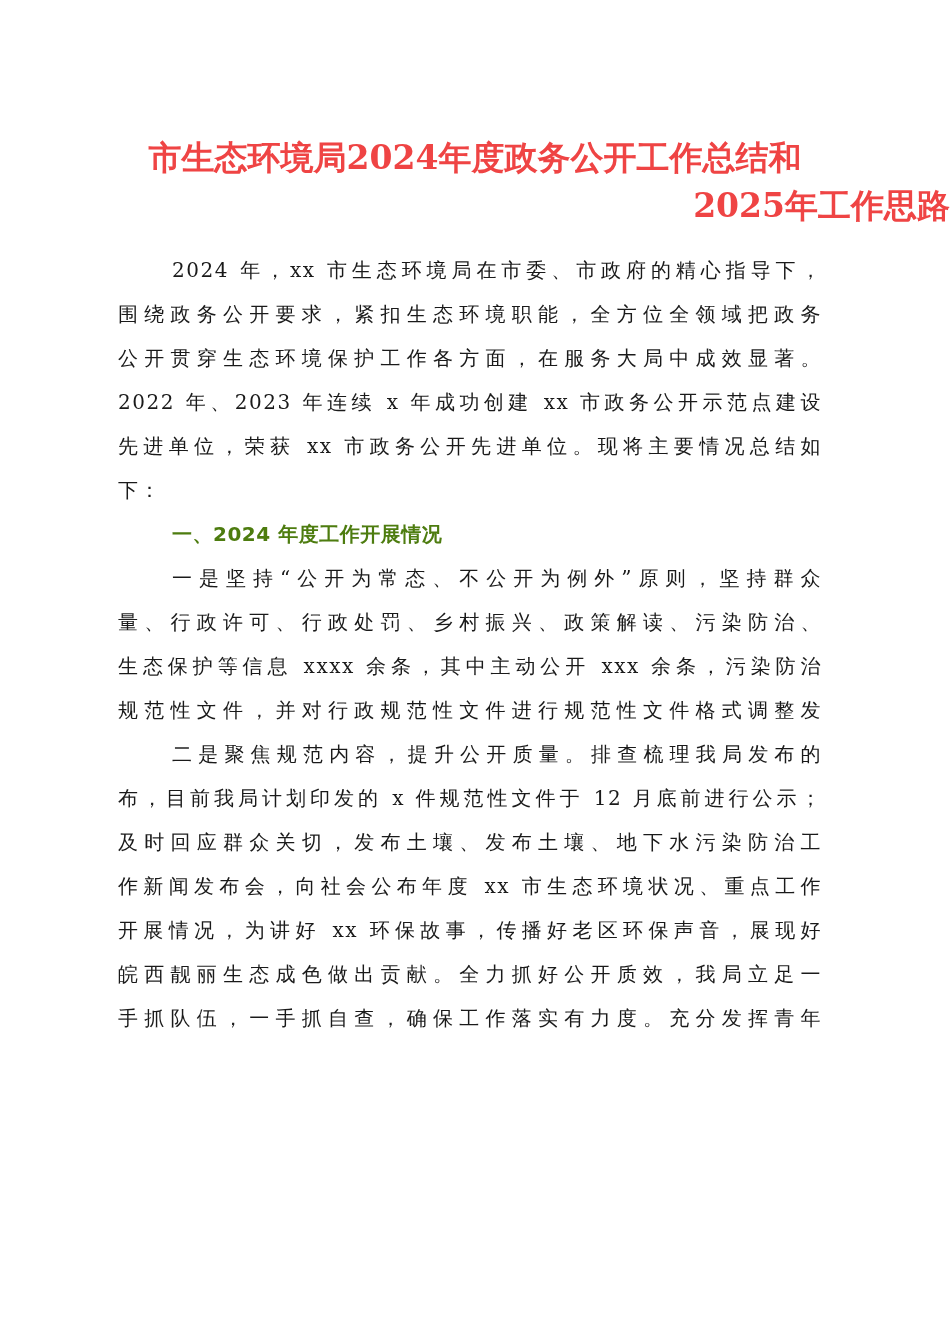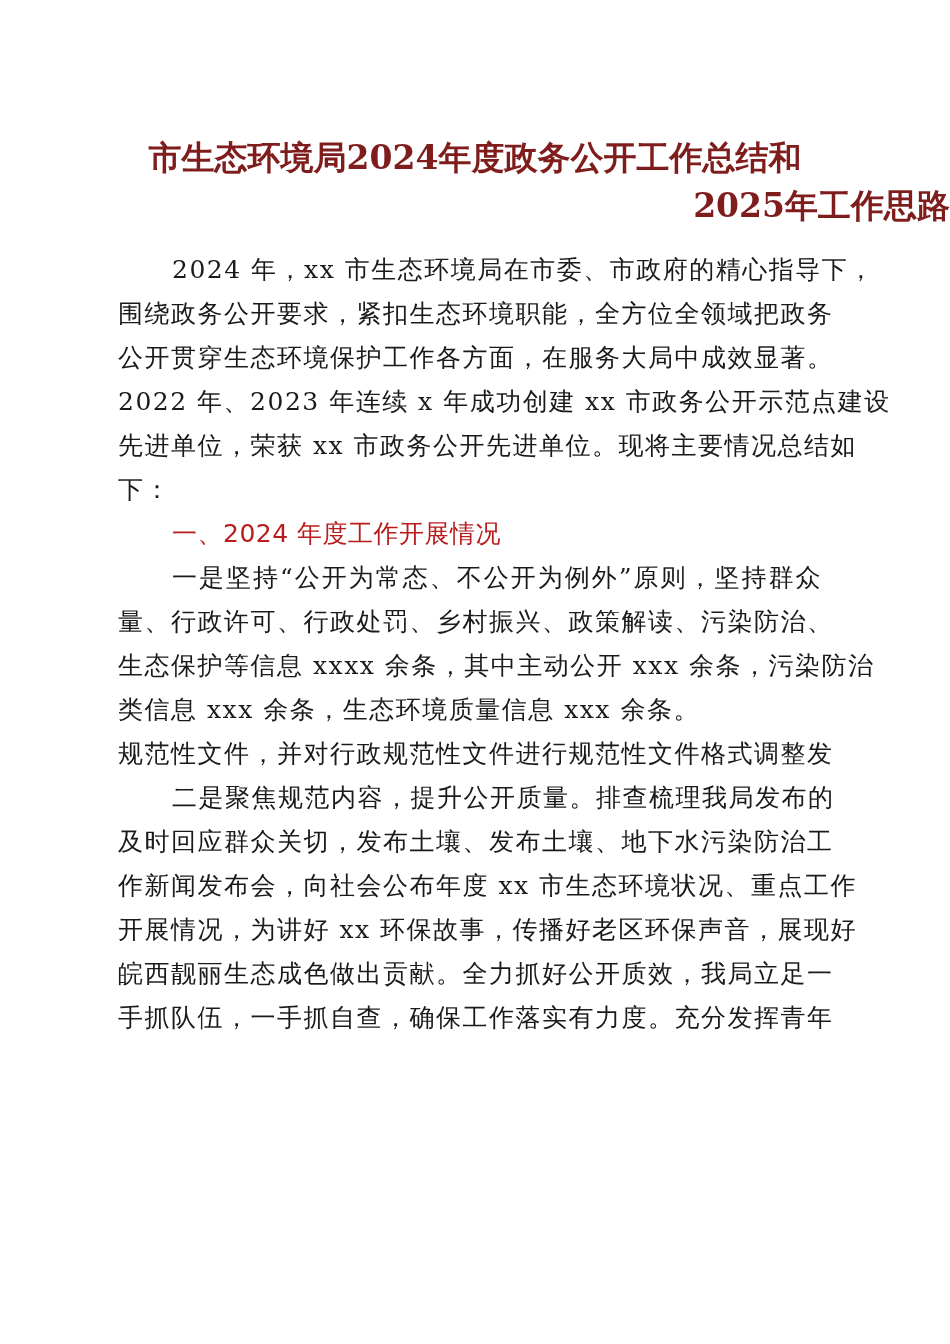--- a/index.html
+++ b/index.html
@@ -31,7 +31,7 @@
     font-size: 33px;
     line-height: 48px;
     letter-spacing: 0px;
-    color: #7f1d1d;
+    color: #ef4444;
   }
   .title-line-1 { top: 134px; }
   .title-line-2 { top: 182px; text-align: right; }

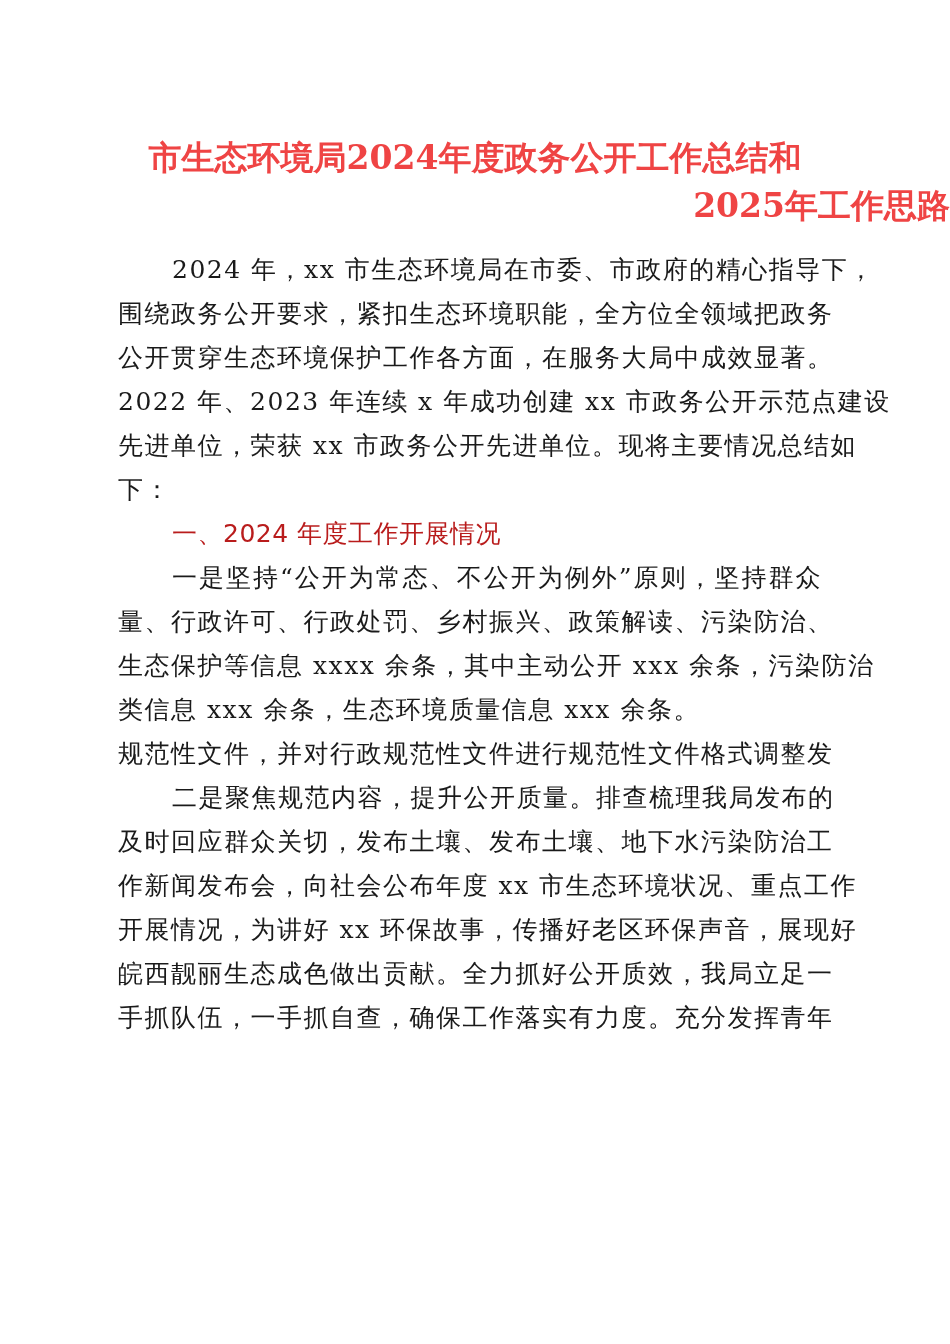--- a/index.html
+++ b/index.html
@@ -42,7 +42,7 @@
     top: 248px;
     width: 704px;
     font-family: "DejaVu Serif", "Liberation Serif", serif;
-    font-size: 25px;
+    font-size: 20px;
     color: #1a1a1a;
   }
   .line {

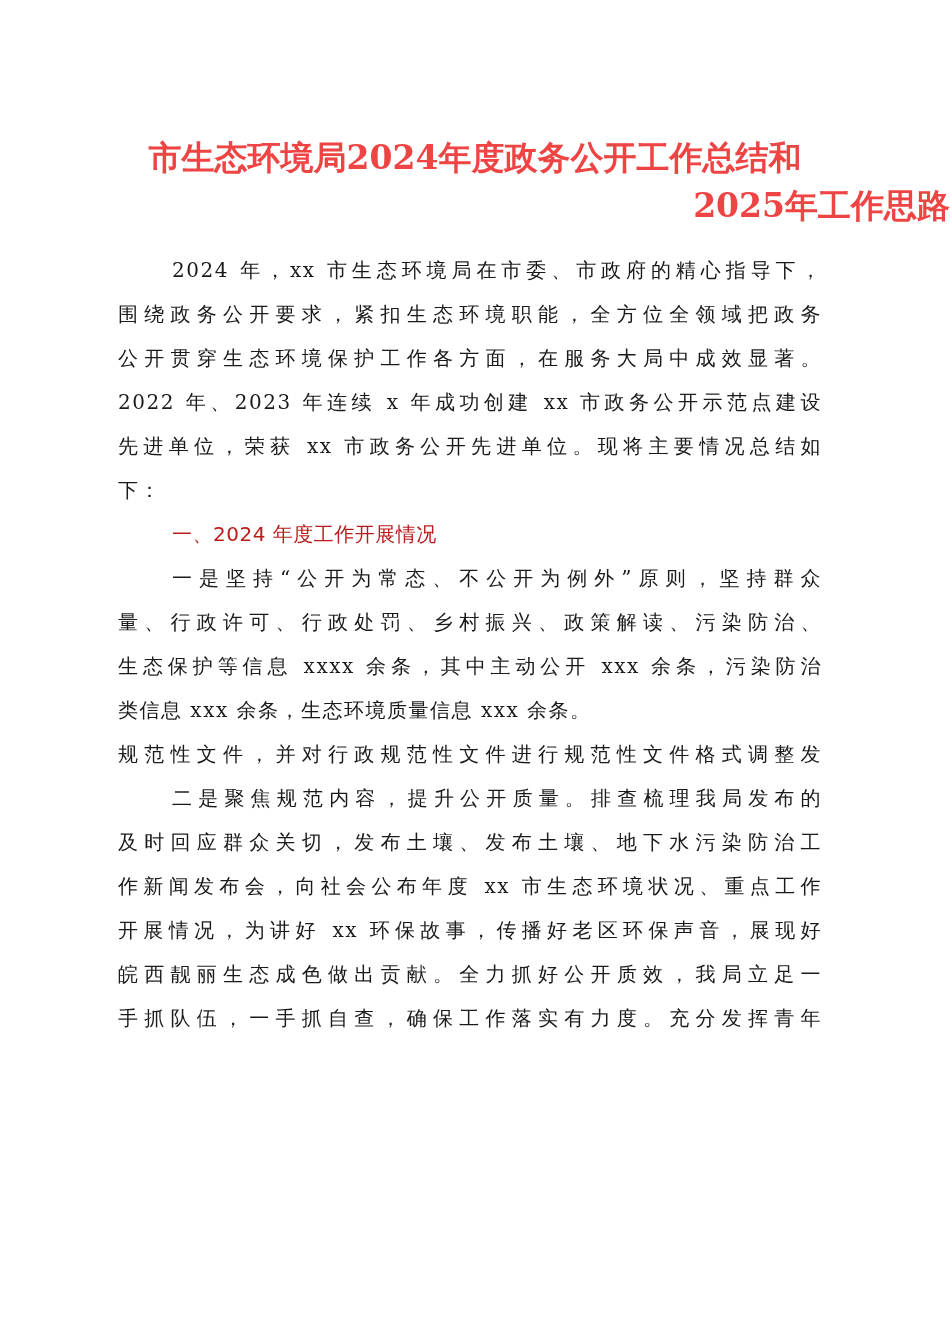--- a/index.html
+++ b/index.html
@@ -58,10 +58,10 @@
   .line.last { text-align-last: left; }
   .line.heading {
     font-family: "DejaVu Sans", "Liberation Sans", sans-serif;
-    font-weight: normal;
+    font-weight: bold;
     text-align-last: left;
     letter-spacing: 0.5px;
-    color: #b91c1c;
+    color: #4d7c0f;
   }
 </style>
 </head>

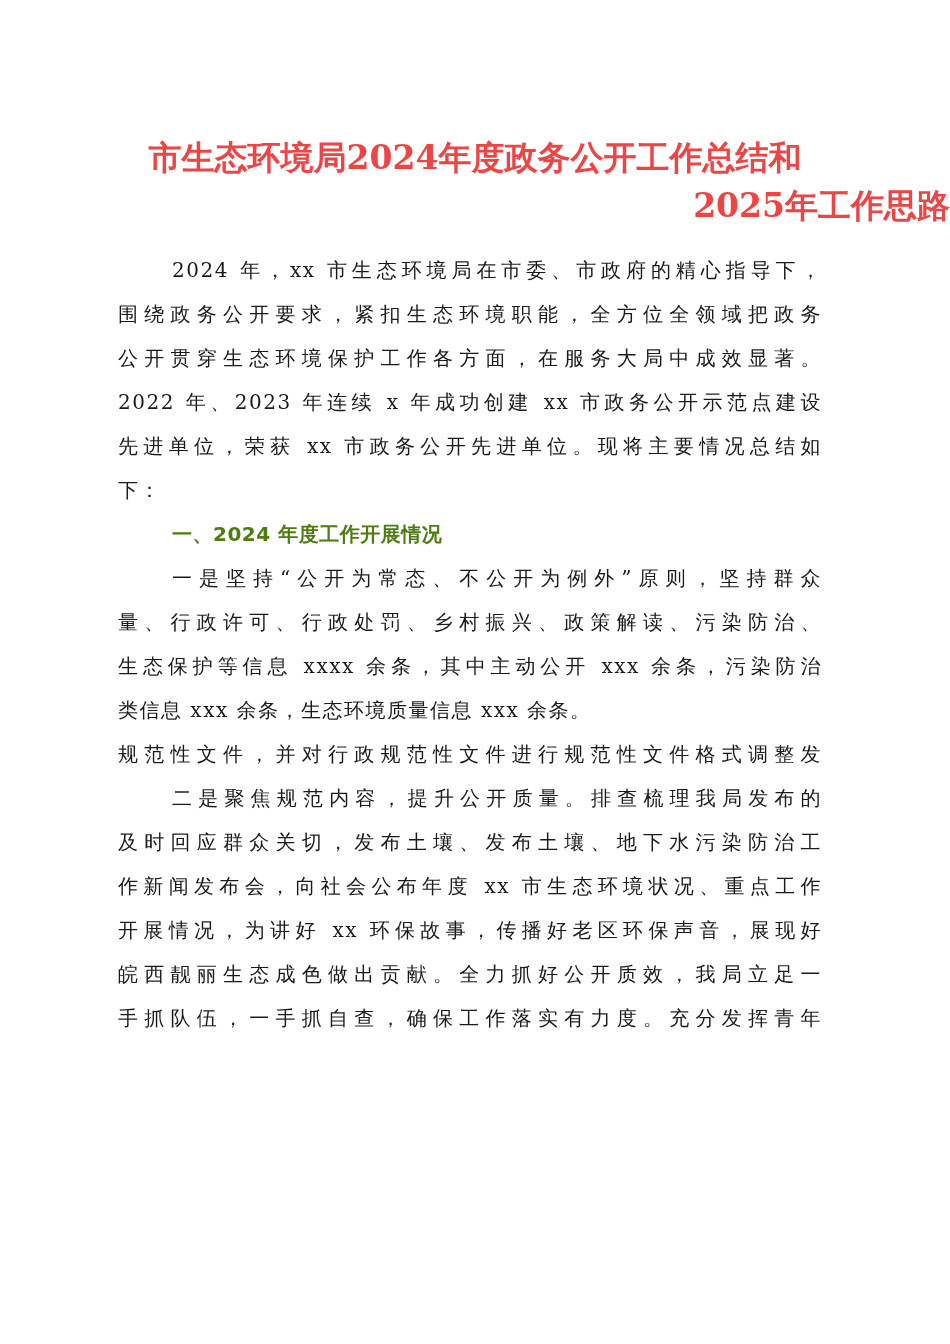--- a/index.html
+++ b/index.html
@@ -89,7 +89,6 @@
       <span class="line indent">一是坚持“公开为常态、不公开为例外”原则，坚持群众</span>
       <span class="line">量、行政许可、行政处罚、乡村振兴、政策解读、污染防治、</span>
       <span class="line">生态保护等信息 xxxx 余条，其中主动公开 xxx 余条，污染防治</span>
-      <span class="line last">类信息 xxx 余条，生态环境质量信息 xxx 余条。</span>
     </div>
 
     <div>

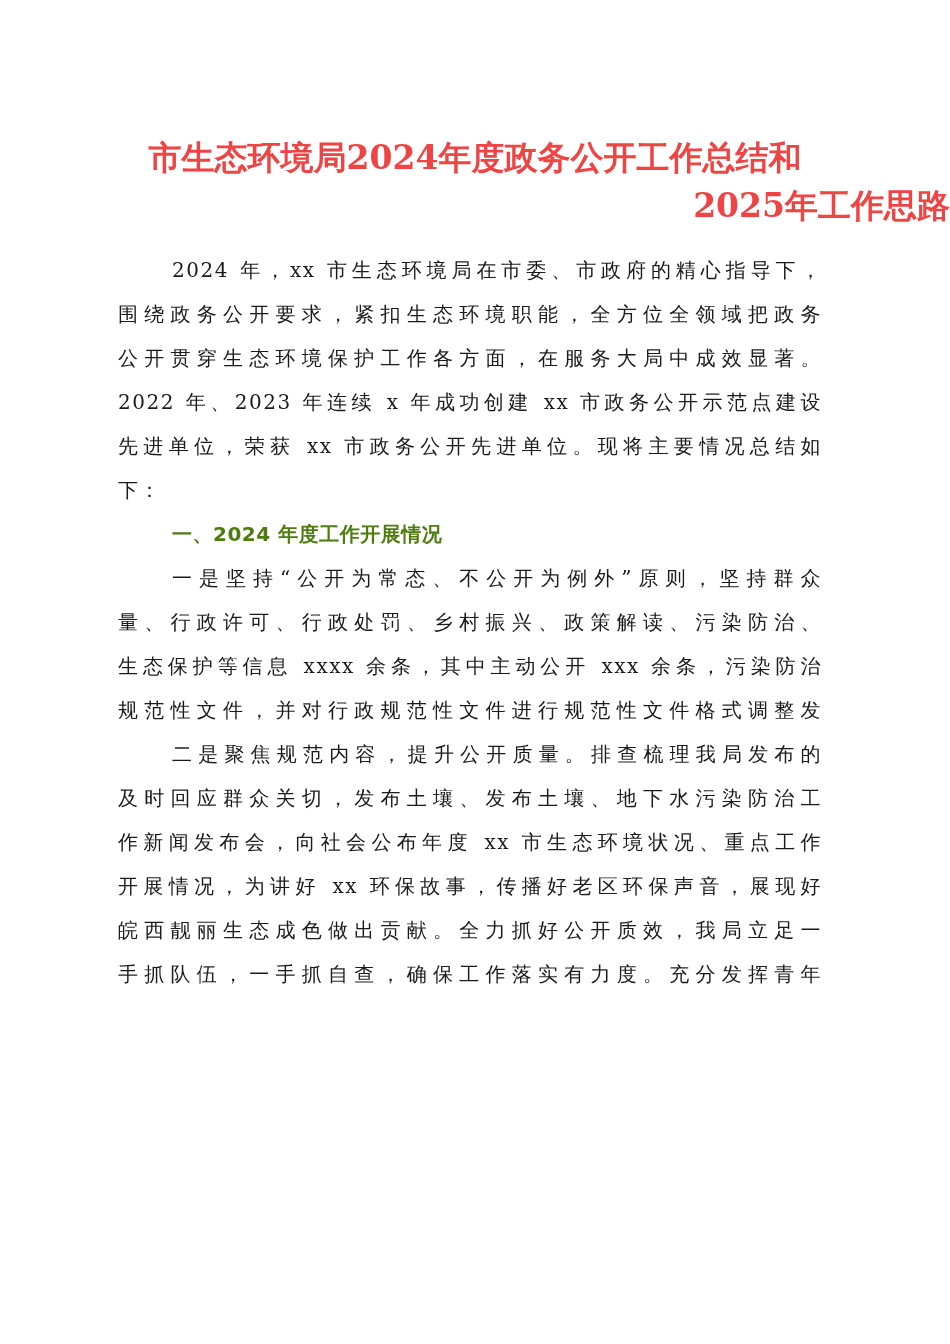--- a/index.html
+++ b/index.html
@@ -94,6 +94,7 @@
     <div>
       <span class="line">规范性文件，并对行政规范性文件进行规范性文件格式调整发</span>
       <span class="line indent">二是聚焦规范内容，提升公开质量。排查梳理我局发布的</span>
+      <span class="line">布，目前我局计划印发的 x 件规范性文件于 12 月底前进行公示；</span>
       <span class="line">及时回应群众关切，发布土壤、发布土壤、地下水污染防治工</span>
       <span class="line">作新闻发布会，向社会公布年度 xx 市生态环境状况、重点工作</span>
       <span class="line">开展情况，为讲好 xx 环保故事，传播好老区环保声音，展现好</span>

